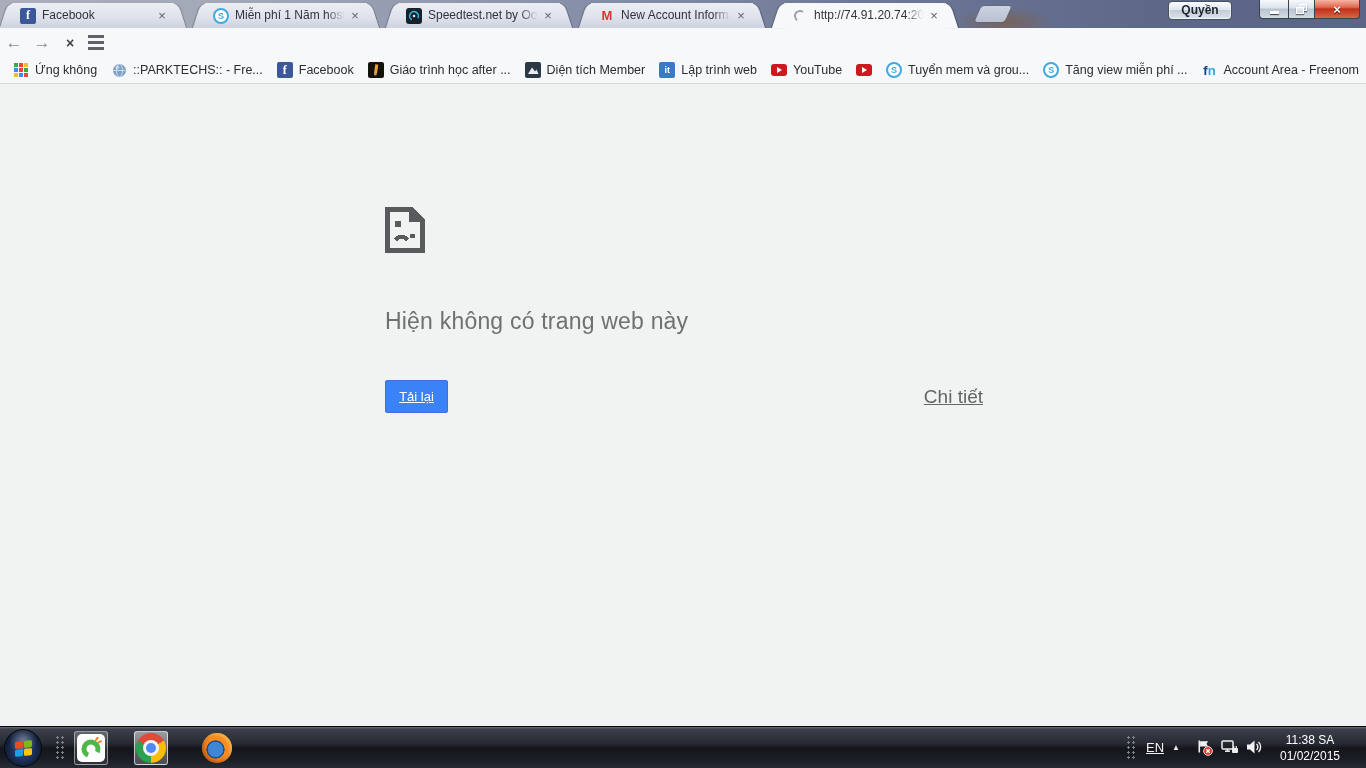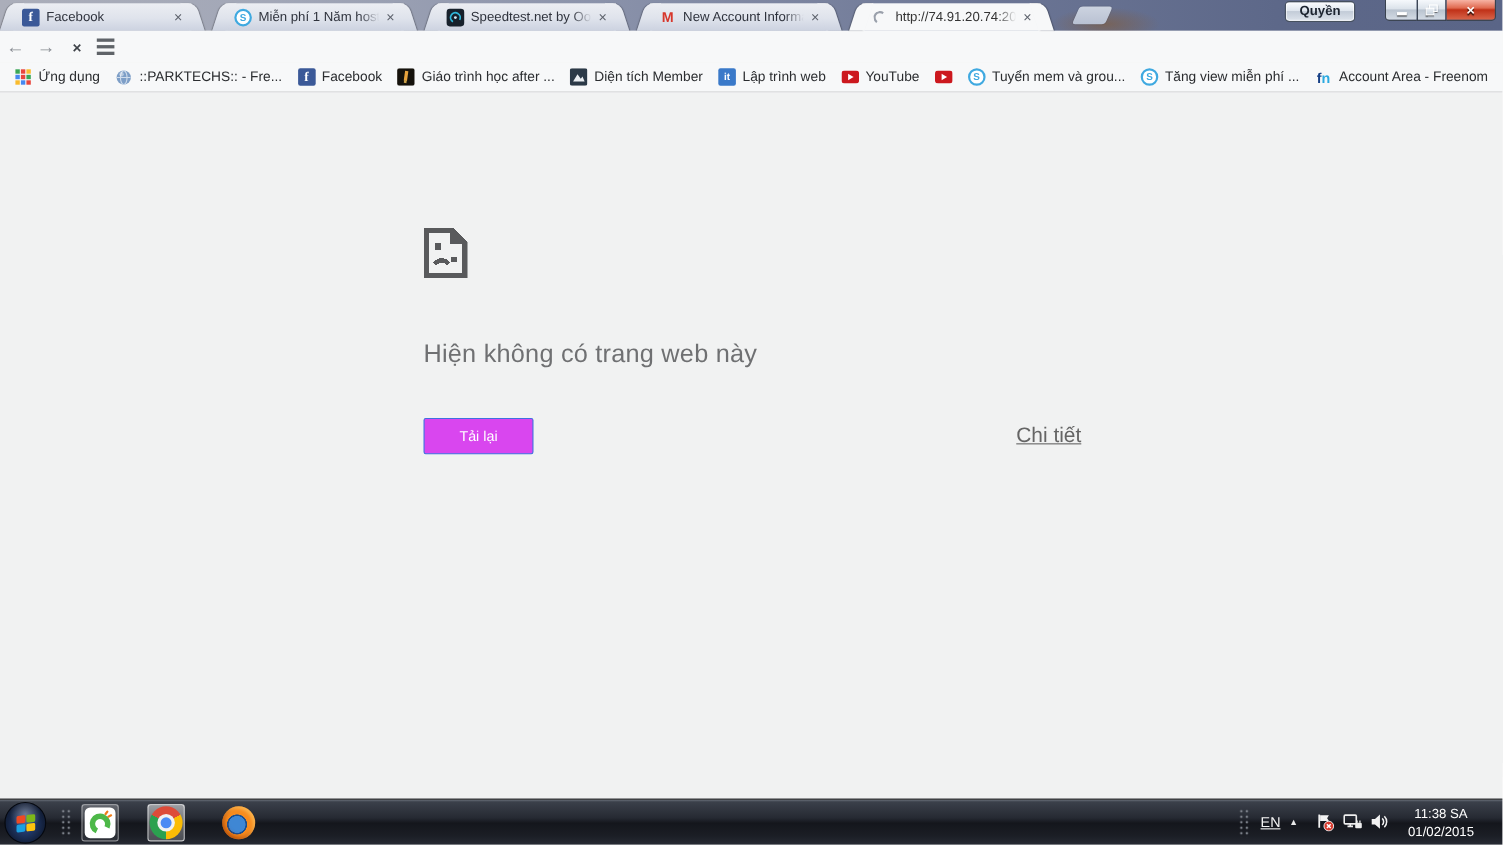--- a/index.html
+++ b/index.html
@@ -258,7 +258,7 @@
             <i style="background:#e8453c"></i>
           </span>
       </span>
-      <span class="blabel">Ứng dụng</span>
+      <span class="blabel">Ứng không</span>
     </div>
 
     <div class="bm">

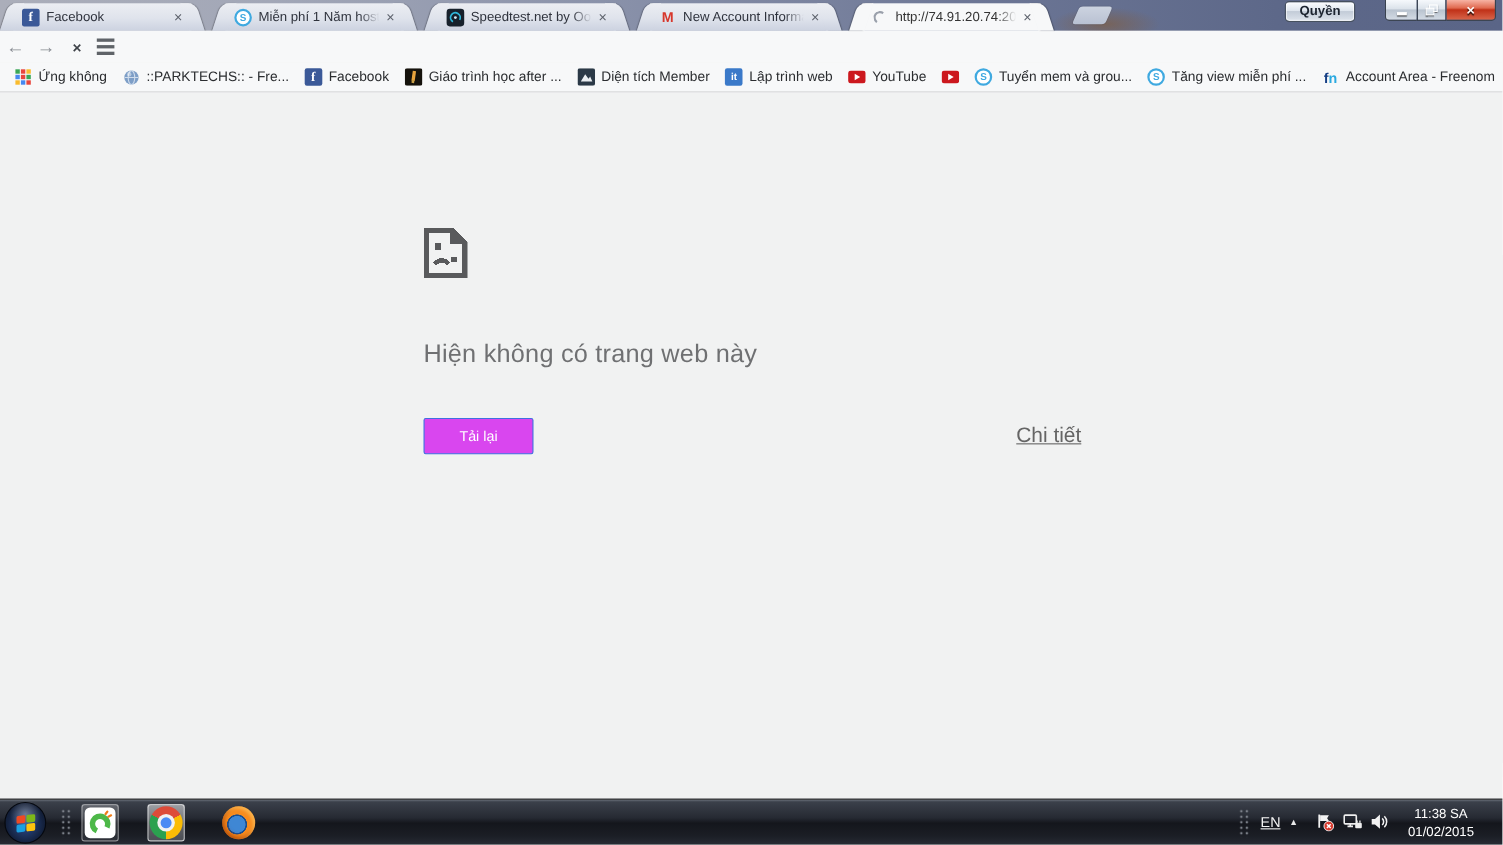--- a/index.html
+++ b/index.html
@@ -113,8 +113,8 @@
   .err-heading{ margin-top:55px; font-size:23px; font-weight:400; color:#6f7072; letter-spacing:.2px;}
   .err-row{ margin-top:45px; display:flex; align-items:center; justify-content:space-between; }
   .reload-btn{
-    width:100px; height:33px; background:#d946ef; border:1px solid #3f70e0; border-radius:2px;
-    color:#fff; font-size:13px; display:flex; align-items:center; justify-content:center;
+    width:63px; height:33px; background:#3b82f6; border:1px solid #3f70e0; border-radius:2px;
+    color:#fff; font-size:13px; display:flex; align-items:center; justify-content:center;text-decoration:underline;
   }
   .details-link{ font-size:19px; color:#656565; text-decoration:underline; }
 

